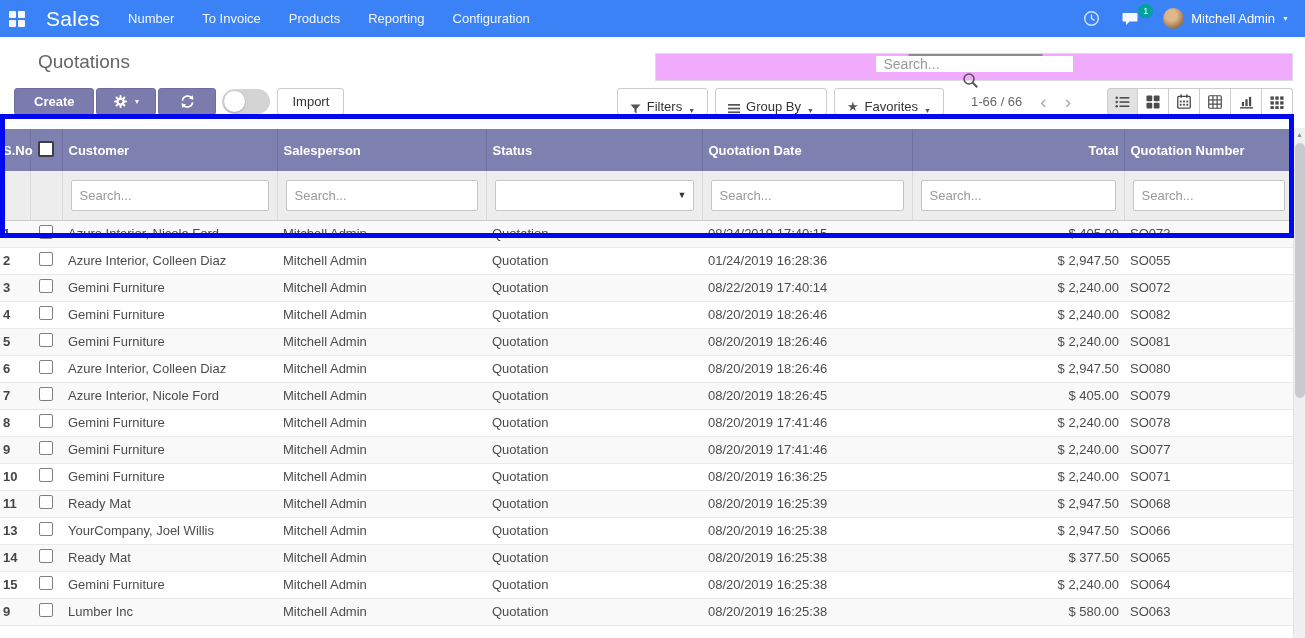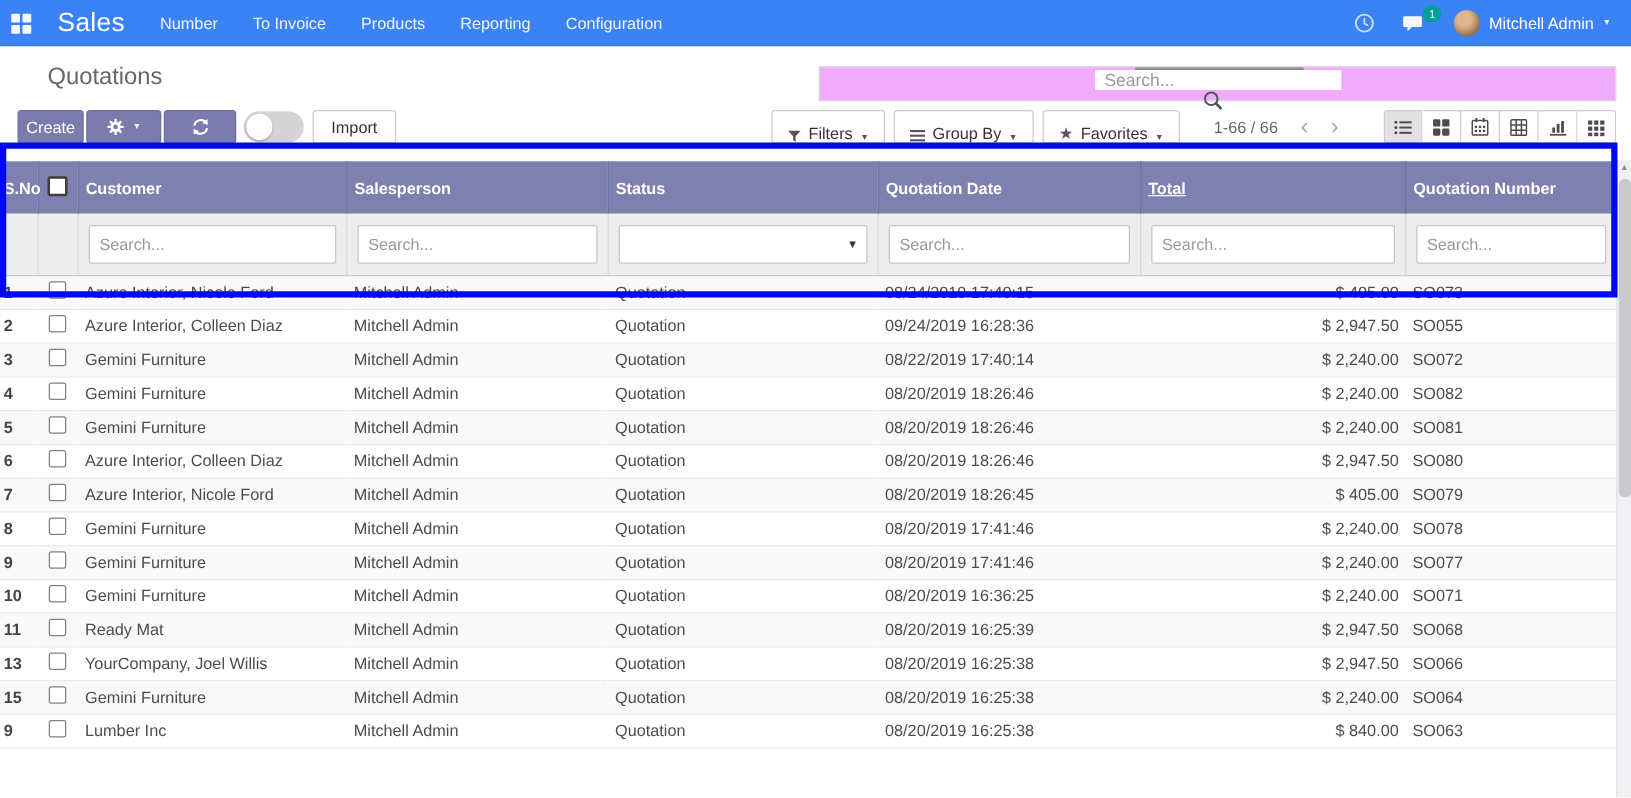--- a/index.html
+++ b/index.html
@@ -47,7 +47,7 @@
     border-radius:3px; font-size:13px; cursor:pointer; border:1px solid transparent; }
   .btn-primary { background:#7c7bad; border-color:#6f6ea0; color:#fff; }
   .btn-default { background:#fff; border-color:#ccc; color:#333; }
-  .btn-create { padding:0 6px; }
+  .btn-create { padding:0 19px;font-weight:bold; }
   .btn-icon { width:60px; gap:6px; }
   .btn-refresh { width:58px; margin-left:2px; }
   .btn-import { padding:0 14px; margin-left:7px; }

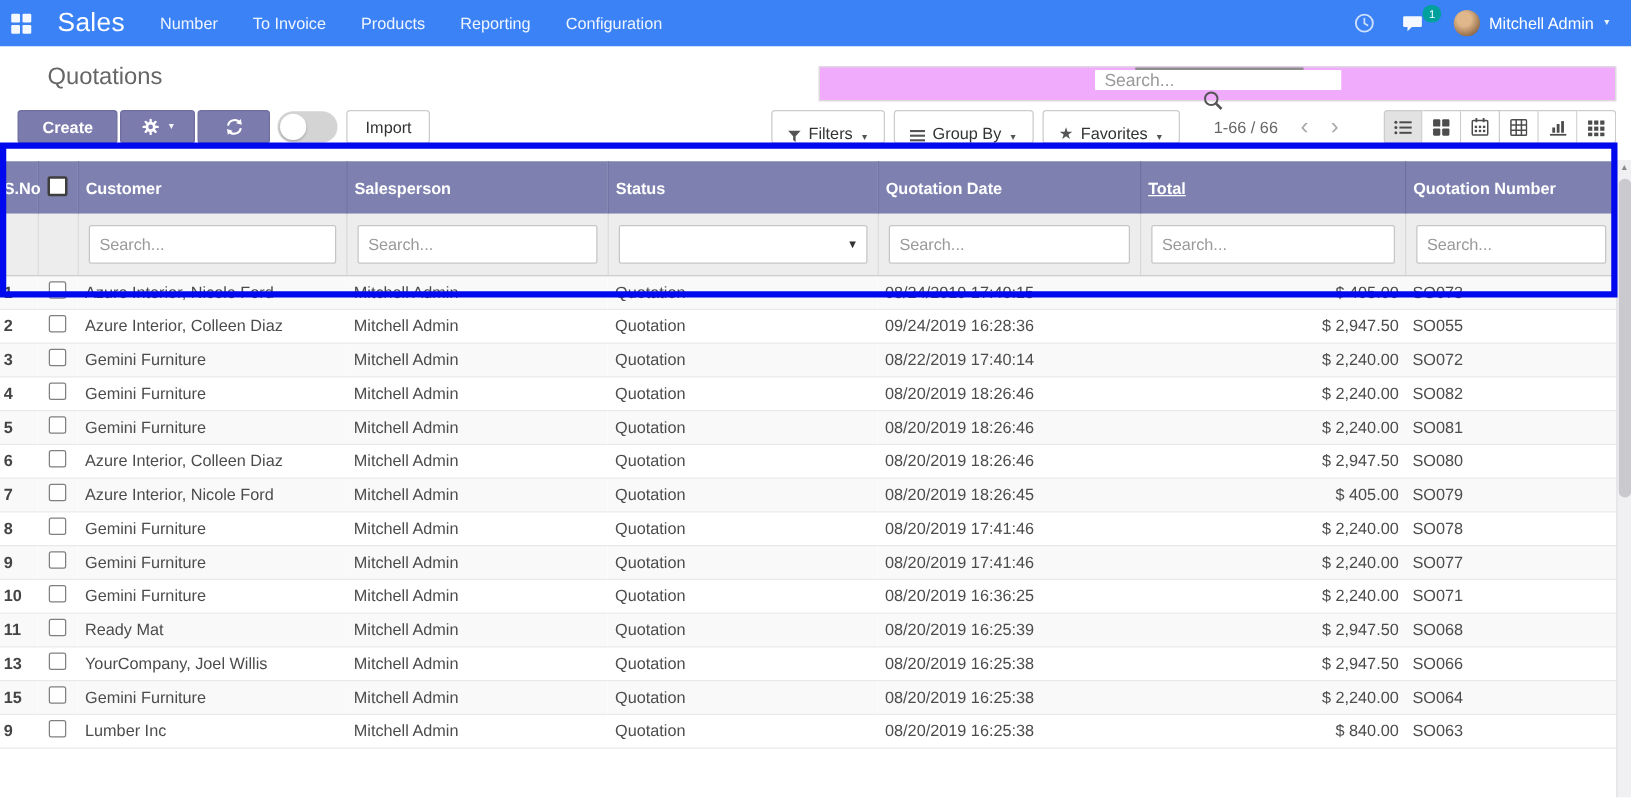--- a/index.html
+++ b/index.html
@@ -76,7 +76,7 @@
   thead th { background:#7e81b0; color:#fff; font-weight:bold; font-size:13px; text-align:left;
     height:42px; padding:0 0 0 6px; border-right:1px solid #6f72a0; cursor:pointer; }
   thead th.col-sno { padding-left:3px; }
-  thead th.col-total { text-align:left; padding-right:5px;text-decoration:underline; }
+  thead th.col-total { text-align:right; padding-right:5px; }
   thead th:last-child { border-right:none; }
   .hdr-checkbox, .row-checkbox { width:14px; height:14px; background:#fff; border:1px solid #808080;
     border-radius:2px; display:inline-block; cursor:pointer; }

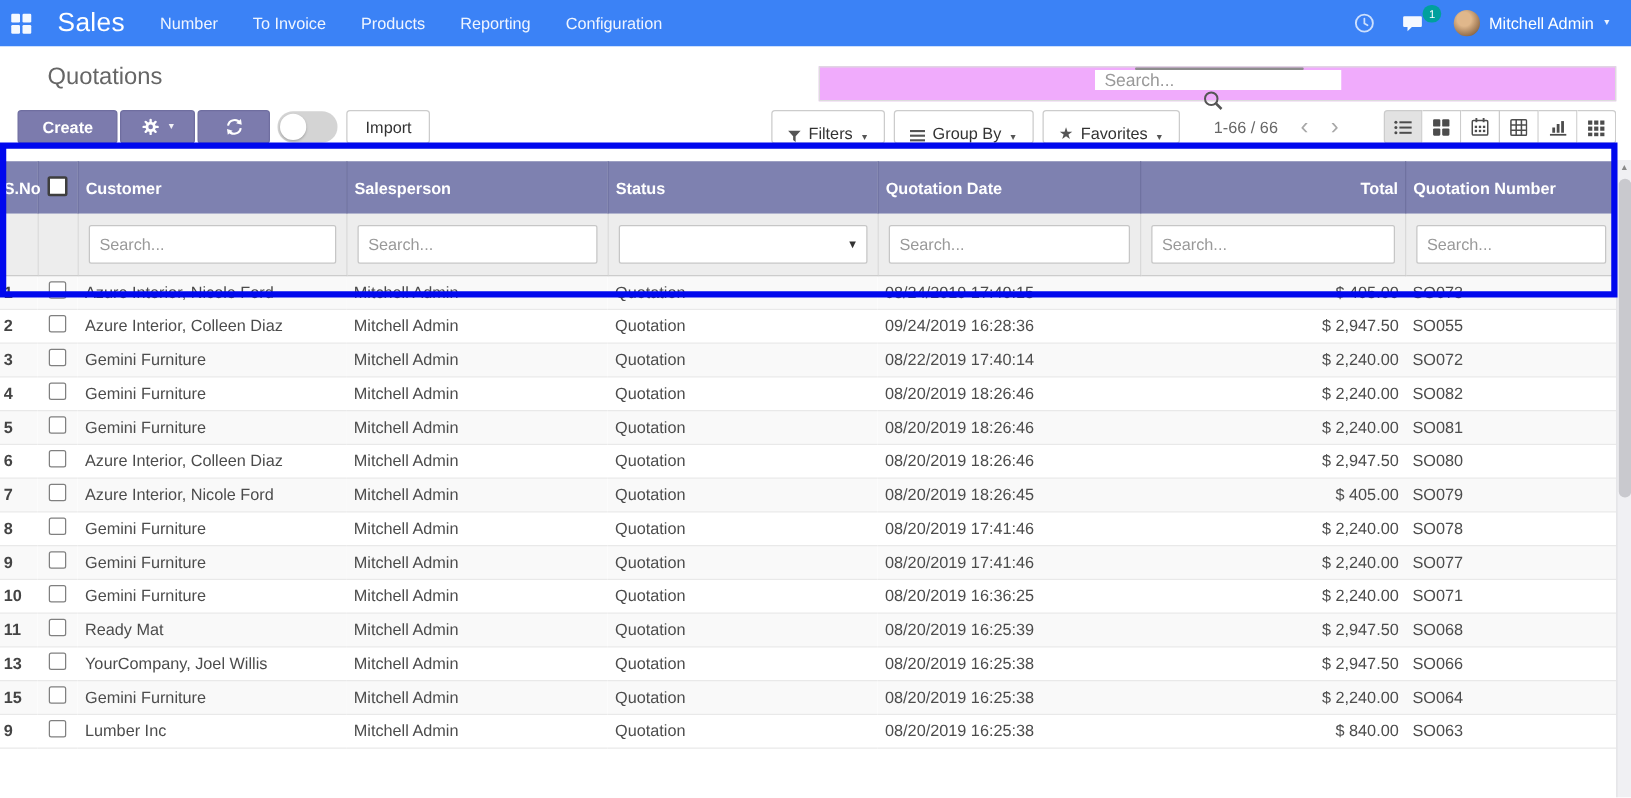--- a/index.html
+++ b/index.html
@@ -387,7 +387,7 @@
     <td>Azure Interior, Colleen Diaz</td>
     <td>Mitchell Admin</td>
     <td>Quotation</td>
-    <td>09/24/2019 16:28:36</td>
+    <td>01/24/2019 16:28:36</td>
     <td class="cell-total">$ 2,947.50</td>
     <td>SO055</td>
   </tr>

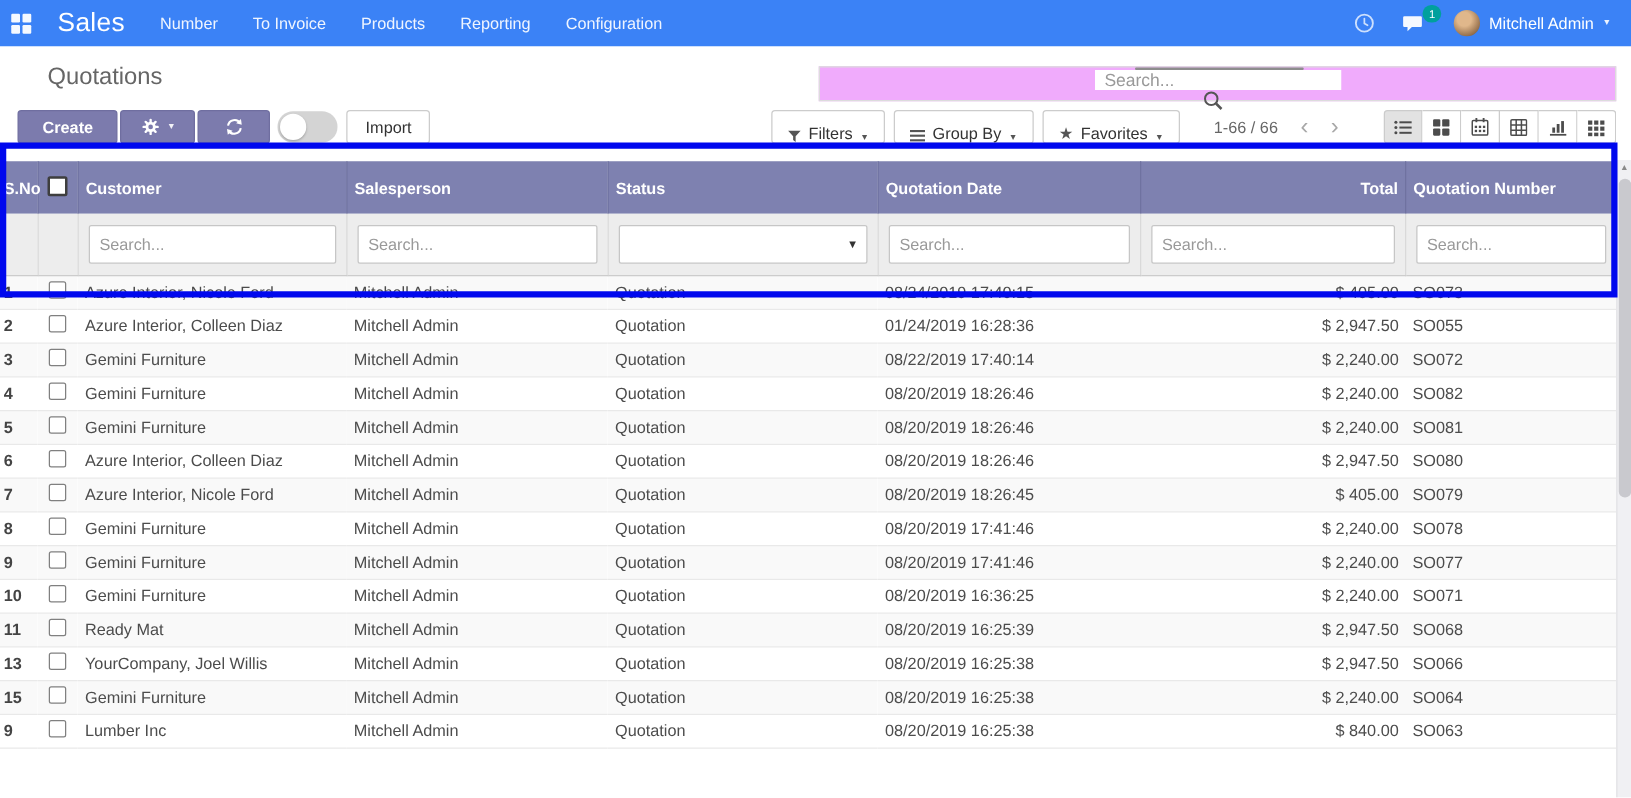--- a/index.html
+++ b/index.html
@@ -492,6 +492,16 @@
     <td>SO066</td>
   </tr>
         <tr class="data-row">
+    <td class="cell-sno">14</td>
+    <td class="cell-check"><span class="row-checkbox"></span></td>
+    <td>Ready Mat</td>
+    <td>Mitchell Admin</td>
+    <td>Quotation</td>
+    <td>08/20/2019 16:25:38</td>
+    <td class="cell-total">$ 377.50</td>
+    <td>SO065</td>
+  </tr>
+        <tr class="data-row">
     <td class="cell-sno">15</td>
     <td class="cell-check"><span class="row-checkbox"></span></td>
     <td>Gemini Furniture</td>

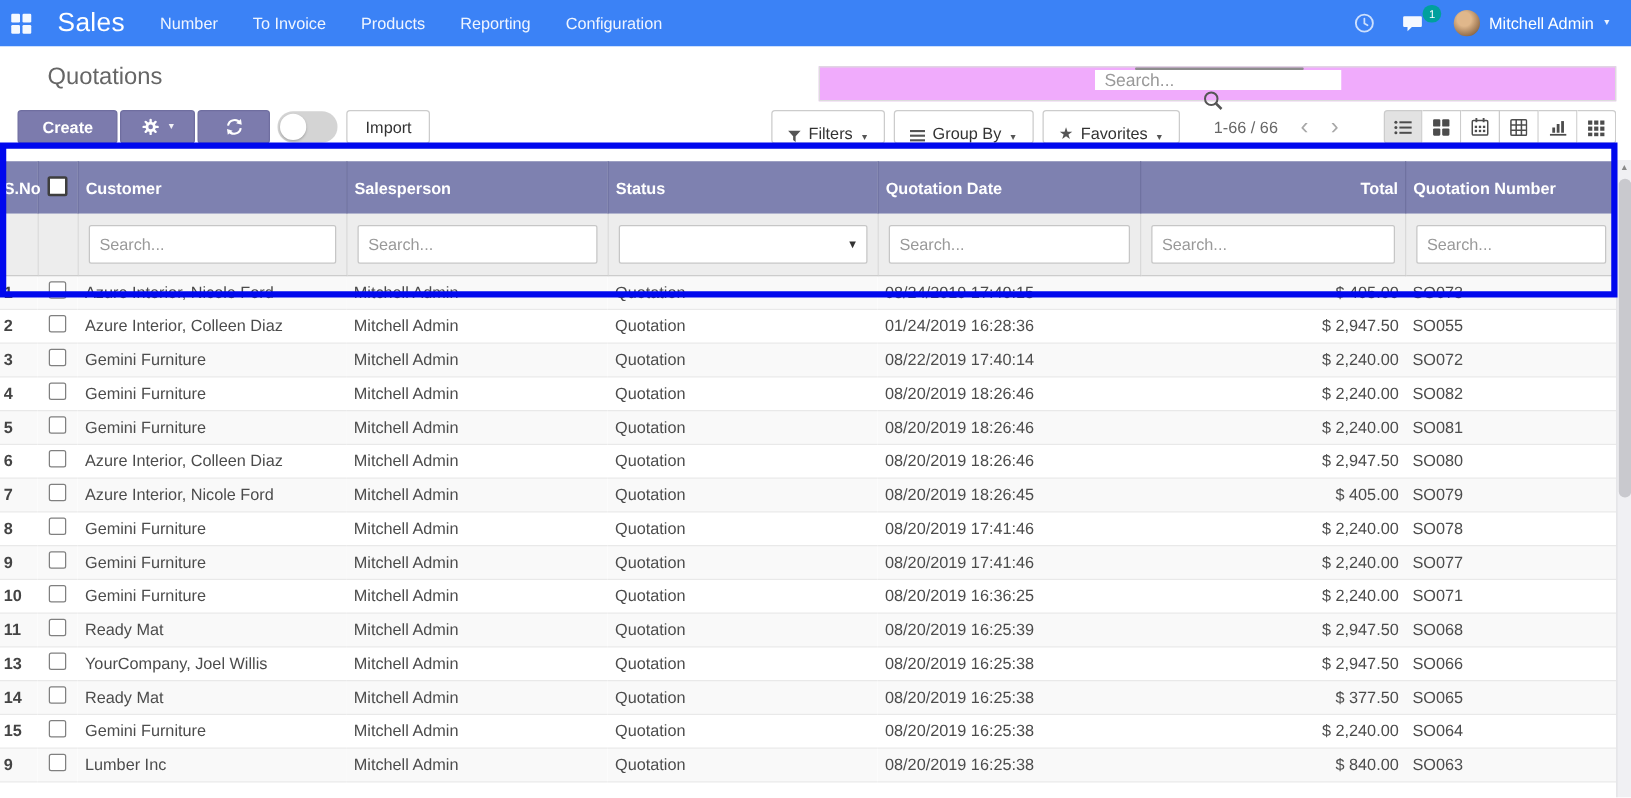--- a/index.html
+++ b/index.html
@@ -518,7 +518,7 @@
     <td>Mitchell Admin</td>
     <td>Quotation</td>
     <td>08/20/2019 16:25:38</td>
-    <td class="cell-total">$ 840.00</td>
+    <td class="cell-total">$ 580.00</td>
     <td>SO063</td>
   </tr>
       </tbody>

